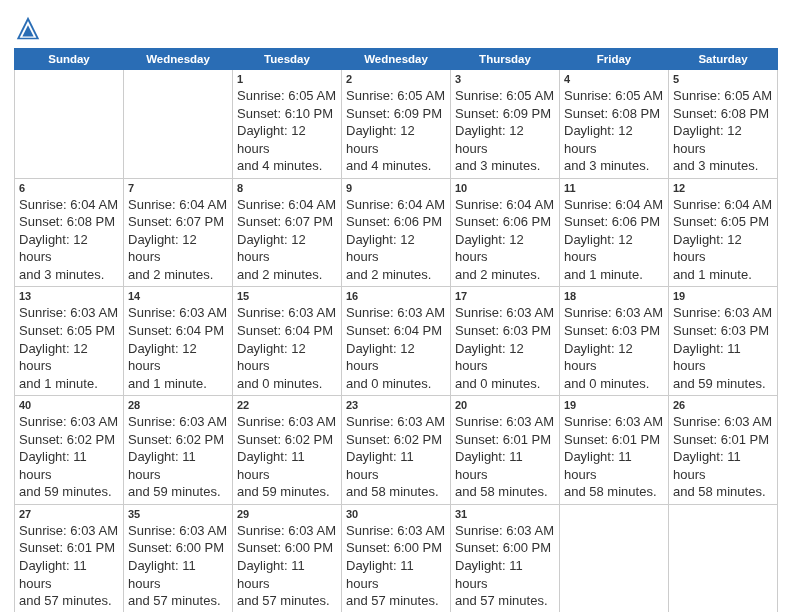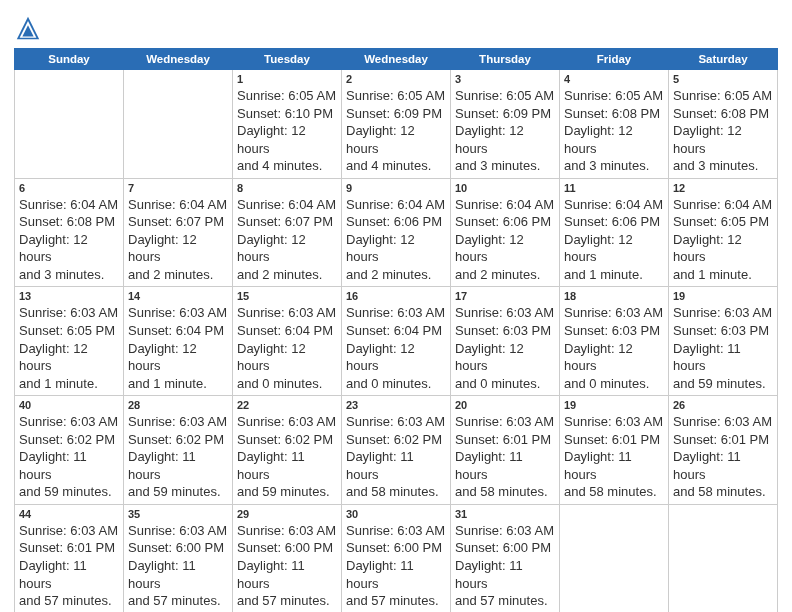--- a/index.html
+++ b/index.html
@@ -328,7 +328,7 @@
         </tr>
         <tr>
           <td>
-            <span class="day-num">44</span>
+            <span class="day-num">27</span>
             <div class="cell-text" style="white-space: pre-line;">Sunrise: 6:03 AM
 Sunset: 6:01 PM
 Daylight: 11 hours

